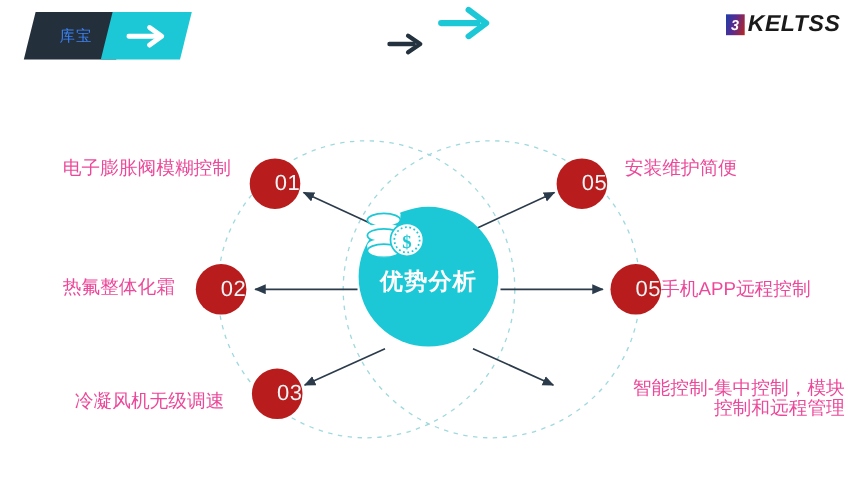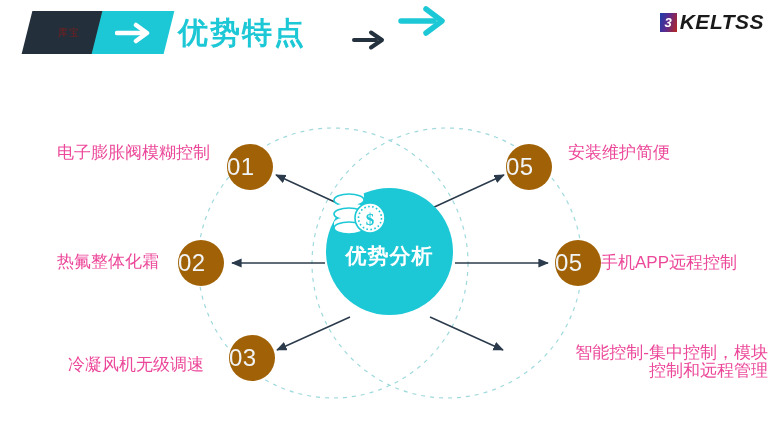--- a/index.html
+++ b/index.html
@@ -37,8 +37,8 @@
     display: flex;
     align-items: center;
     justify-content: center;
-    color: #7f1d1d;
-    font-size: 10px;
+    color: #3b82f6;
+    font-size: 14px;
     letter-spacing: 1px;
   }
   .tag-cyan {

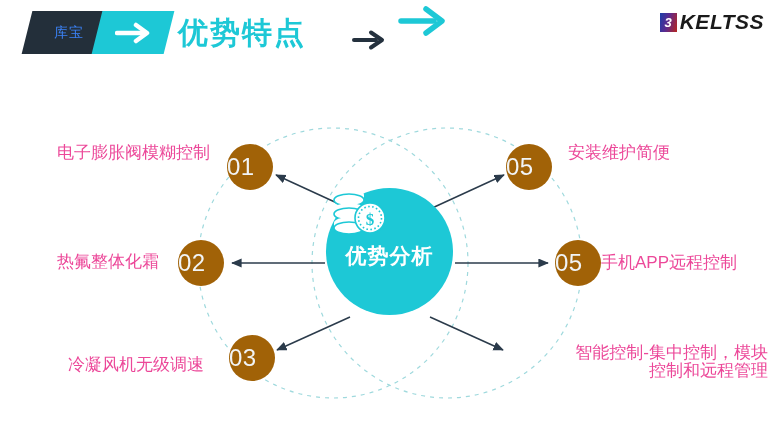--- a/index.html
+++ b/index.html
@@ -171,7 +171,6 @@
     </svg>
   </div>
 
-  <div class="header-title">优势特点</div>
 
   <div class="arrow-dark-deco">
     <svg width="36" height="24" viewBox="0 0 36 24" aria-hidden="true">

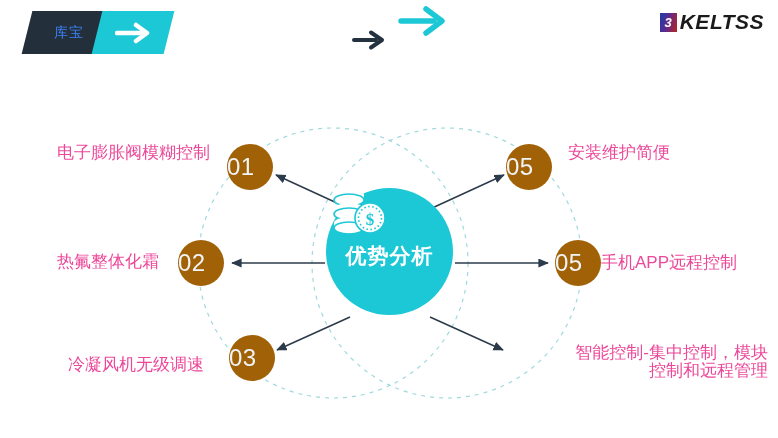--- a/index.html
+++ b/index.html
@@ -117,12 +117,12 @@
     position: absolute;
     width: 46px; height: 46px;
     border-radius: 50%;
-    background: #a16207;
+    background: #b91c1c;
     color: #f1f4f6;
     display: flex;
     align-items: center;
-    justify-content: flex-start;
-    font-size: 24px;
+    justify-content: flex-end;
+    font-size: 20px;
     letter-spacing: 0.5px;
   }
 

